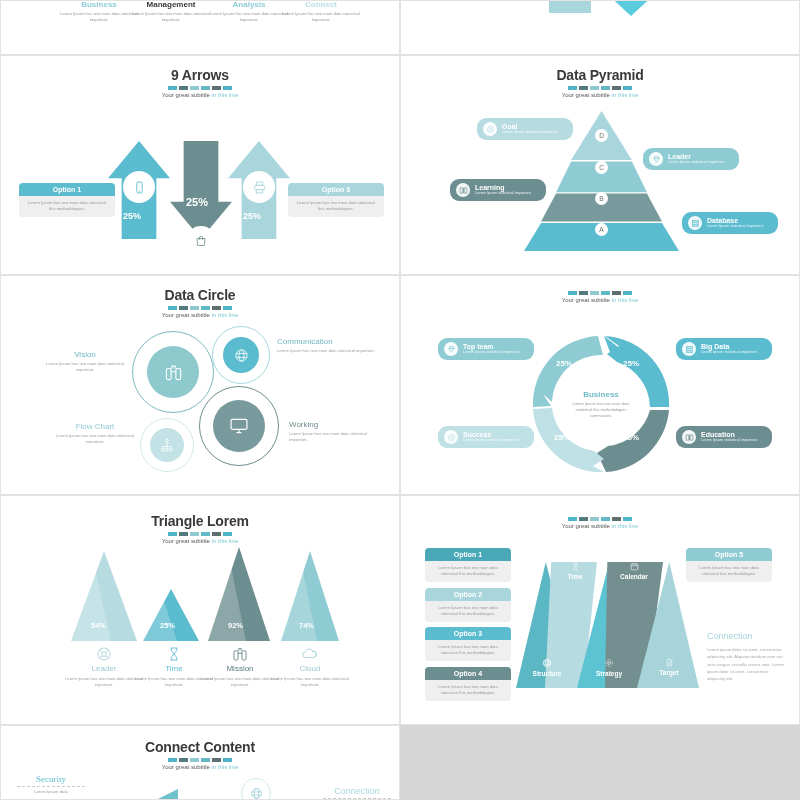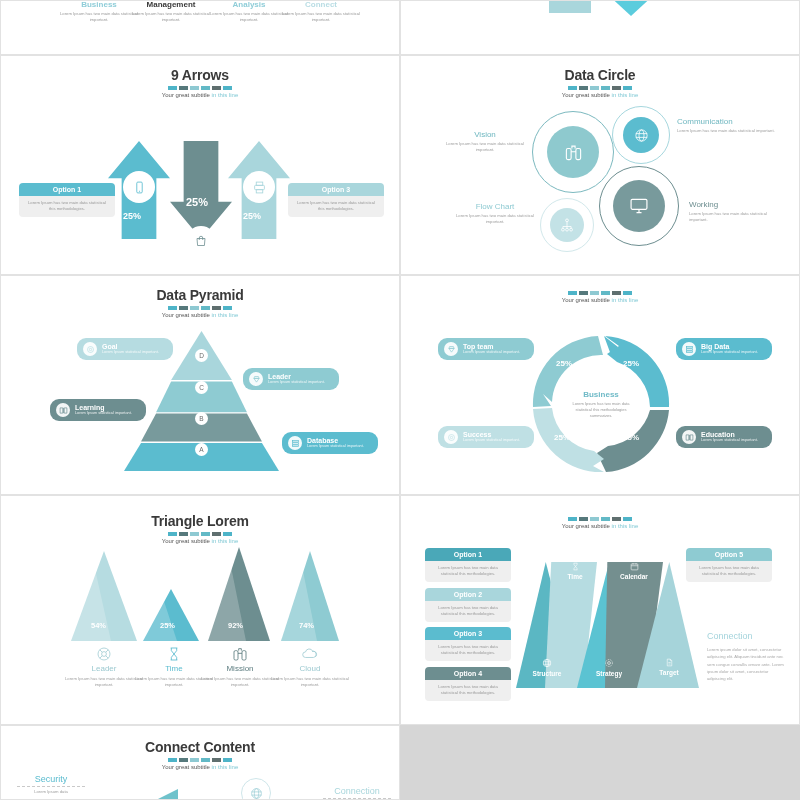--- a/index.html
+++ b/index.html
@@ -222,76 +222,6 @@
   <div class="slide">
     <div class="inner">
       <div class="s-title" style="top:12px;">
-        <div class="t">Data Circle</div>
-        <div class="bars">
-          <i style="background:#4eb4c8"></i>
-            <i style="background:#56797c"></i>
-            <i style="background:#8ec9d2"></i>
-          <i style="background:#62b9c6"></i>
-            <i style="background:#5f6f6f"></i>
-            <i style="background:#4eb4c8"></i>
-        </div>
-        <div class="sub"><span>Your great subtitle </span><b>in this line</b></div>
-      </div>
-
-      <div class="ring-o" style="left:131px;top:55px;width:82px;height:82px;border:1.5px solid #7cb9bf;"></div>
-      <div class="ring-i" style="left:146px;top:70px;width:52px;height:52px;background:#8ec9ce;">
-        <svg width="19" height="19" viewBox="0 0 24 24" fill="none" stroke="#fff" stroke-width="1.4">
-          <rect x="3" y="7" width="6" height="14" rx="2"></rect>
-            <rect x="15" y="7" width="6" height="14" rx="2"></rect>
-          <path d="M9 11h6M10 7V4h4v3"></path>
-        </svg>
-      </div>
-      <div class="dc-lab" style="left:38px;top:75px;text-align:center;">
-        <div class="h" style="color:#6fb7c0;">Vision</div>
-        <div class="p">Lorem Ipsum has two main data statistical important.</div>
-      </div>
-
-      <div class="ring-o" style="left:211px;top:50px;width:58px;height:58px;border:1.5px solid #a6d7de;"></div>
-      <div class="ring-i" style="left:222px;top:61px;width:36px;height:36px;background:#5bbccf;">
-        <svg width="15" height="15" viewBox="0 0 24 24" fill="none" stroke="#fff" stroke-width="1.3">
-          <circle cx="12" cy="12" r="9"></circle>
-            <ellipse cx="12" cy="12" rx="4" ry="9"></ellipse>
-            <path d="M3 9h18M3 15h18"></path>
-        </svg>
-      </div>
-      <div class="dc-lab" style="left:276px;top:62px;width:105px;">
-        <div class="h" style="color:#6fb7c0;">Communication</div>
-        <div class="p">Lorem Ipsum has two main data statistical important.</div>
-      </div>
-
-      <div class="ring-o" style="left:139px;top:142px;width:54px;height:54px;border:1.5px solid #d2e8eb;"></div>
-      <div class="ring-i" style="left:149px;top:152px;width:34px;height:34px;background:#c3e2e6;">
-        <svg width="14" height="14" viewBox="0 0 24 24" fill="none" stroke="#fff" stroke-width="1.4">
-          <circle cx="12" cy="4" r="2.4"></circle>
-            <circle cx="5" cy="20" r="2.4"></circle>
-            <circle cx="12" cy="20" r="2.4"></circle>
-          <circle cx="19" cy="20" r="2.4"></circle>
-            <path d="M12 6.4v6M5 17.6v-3h14v3M12 12.4v5.2"></path>
-        </svg>
-      </div>
-      <div class="dc-lab" style="left:48px;top:147px;text-align:center;">
-        <div class="h" style="color:#8ecad2;">Flow Chart</div>
-        <div class="p">Lorem Ipsum has two main data statistical important.</div>
-      </div>
-
-      <div class="ring-o" style="left:198px;top:110px;width:80px;height:80px;border:1.5px solid #6d8e90;"></div>
-      <div class="ring-i" style="left:212px;top:124px;width:52px;height:52px;background:#789a9c;">
-        <svg width="20" height="20" viewBox="0 0 24 24" fill="none" stroke="#fff" stroke-width="1.4">
-          <rect x="2.5" y="4" width="19" height="12" rx="1.5"></rect>
-            <path d="M9 20h6M12 16v4"></path>
-        </svg>
-      </div>
-      <div class="dc-lab" style="left:288px;top:145px;">
-        <div class="h" style="color:#6d8e90;">Working</div>
-        <div class="p">Lorem Ipsum has two main data statistical important.</div>
-      </div>
-    </div>
-  </div>
-
-  <div class="slide">
-    <div class="inner">
-      <div class="s-title" style="top:12px;">
         <div class="t">Data Pyramid</div>
         <div class="bars">
           <i style="background:#4eb4c8"></i>
@@ -369,6 +299,76 @@
             <div class="h">Database</div>
         <div class="p">Lorem Ipsum statistical important.</div>
           </div>
+      </div>
+    </div>
+  </div>
+
+  <div class="slide">
+    <div class="inner">
+      <div class="s-title" style="top:12px;">
+        <div class="t">Data Circle</div>
+        <div class="bars">
+          <i style="background:#4eb4c8"></i>
+            <i style="background:#56797c"></i>
+            <i style="background:#8ec9d2"></i>
+          <i style="background:#62b9c6"></i>
+            <i style="background:#5f6f6f"></i>
+            <i style="background:#4eb4c8"></i>
+        </div>
+        <div class="sub"><span>Your great subtitle </span><b>in this line</b></div>
+      </div>
+
+      <div class="ring-o" style="left:131px;top:55px;width:82px;height:82px;border:1.5px solid #7cb9bf;"></div>
+      <div class="ring-i" style="left:146px;top:70px;width:52px;height:52px;background:#8ec9ce;">
+        <svg width="19" height="19" viewBox="0 0 24 24" fill="none" stroke="#fff" stroke-width="1.4">
+          <rect x="3" y="7" width="6" height="14" rx="2"></rect>
+            <rect x="15" y="7" width="6" height="14" rx="2"></rect>
+          <path d="M9 11h6M10 7V4h4v3"></path>
+        </svg>
+      </div>
+      <div class="dc-lab" style="left:38px;top:75px;text-align:center;">
+        <div class="h" style="color:#6fb7c0;">Vision</div>
+        <div class="p">Lorem Ipsum has two main data statistical important.</div>
+      </div>
+
+      <div class="ring-o" style="left:211px;top:50px;width:58px;height:58px;border:1.5px solid #a6d7de;"></div>
+      <div class="ring-i" style="left:222px;top:61px;width:36px;height:36px;background:#5bbccf;">
+        <svg width="15" height="15" viewBox="0 0 24 24" fill="none" stroke="#fff" stroke-width="1.3">
+          <circle cx="12" cy="12" r="9"></circle>
+            <ellipse cx="12" cy="12" rx="4" ry="9"></ellipse>
+            <path d="M3 9h18M3 15h18"></path>
+        </svg>
+      </div>
+      <div class="dc-lab" style="left:276px;top:62px;width:105px;">
+        <div class="h" style="color:#6fb7c0;">Communication</div>
+        <div class="p">Lorem Ipsum has two main data statistical important.</div>
+      </div>
+
+      <div class="ring-o" style="left:139px;top:142px;width:54px;height:54px;border:1.5px solid #d2e8eb;"></div>
+      <div class="ring-i" style="left:149px;top:152px;width:34px;height:34px;background:#c3e2e6;">
+        <svg width="14" height="14" viewBox="0 0 24 24" fill="none" stroke="#fff" stroke-width="1.4">
+          <circle cx="12" cy="4" r="2.4"></circle>
+            <circle cx="5" cy="20" r="2.4"></circle>
+            <circle cx="12" cy="20" r="2.4"></circle>
+          <circle cx="19" cy="20" r="2.4"></circle>
+            <path d="M12 6.4v6M5 17.6v-3h14v3M12 12.4v5.2"></path>
+        </svg>
+      </div>
+      <div class="dc-lab" style="left:48px;top:147px;text-align:center;">
+        <div class="h" style="color:#8ecad2;">Flow Chart</div>
+        <div class="p">Lorem Ipsum has two main data statistical important.</div>
+      </div>
+
+      <div class="ring-o" style="left:198px;top:110px;width:80px;height:80px;border:1.5px solid #6d8e90;"></div>
+      <div class="ring-i" style="left:212px;top:124px;width:52px;height:52px;background:#789a9c;">
+        <svg width="20" height="20" viewBox="0 0 24 24" fill="none" stroke="#fff" stroke-width="1.4">
+          <rect x="2.5" y="4" width="19" height="12" rx="1.5"></rect>
+            <path d="M9 20h6M12 16v4"></path>
+        </svg>
+      </div>
+      <div class="dc-lab" style="left:288px;top:145px;">
+        <div class="h" style="color:#6d8e90;">Working</div>
+        <div class="p">Lorem Ipsum has two main data statistical important.</div>
       </div>
     </div>
   </div>

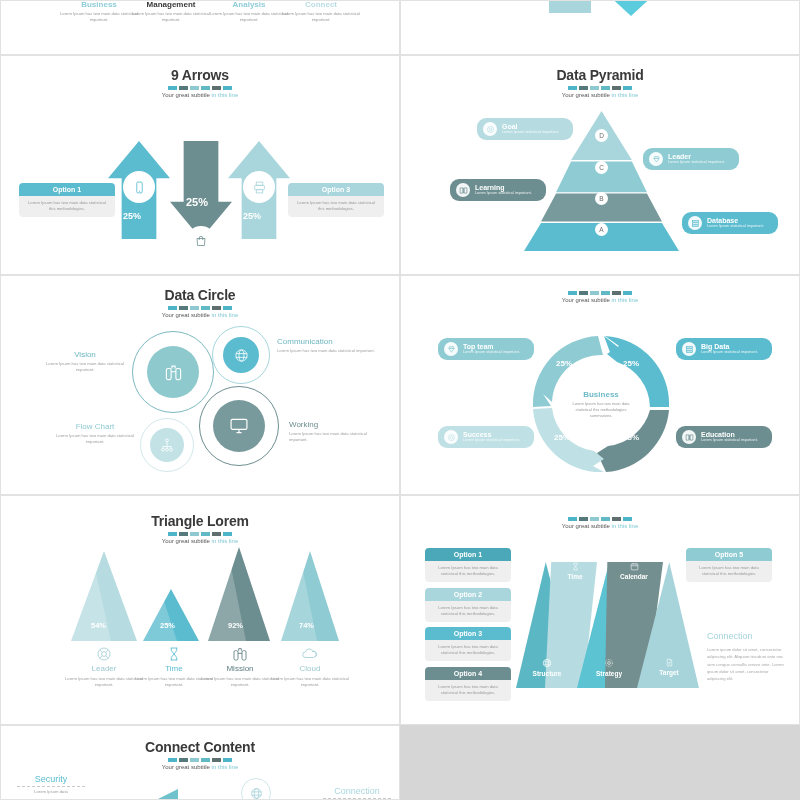--- a/index.html
+++ b/index.html
@@ -650,7 +650,7 @@
       </div>
 
       <div class="cc-lab" style="left:10px;top:48px;">
-        <div class="h" style="color:#5bbccf;">Security</div>
+        <div class="h" style="color:#5bbccf;font-family:Liberation Serif, serif;">Security</div>
         <div class="dash"></div>
         <div class="p">Lorem Ipsum data</div>
       </div>

